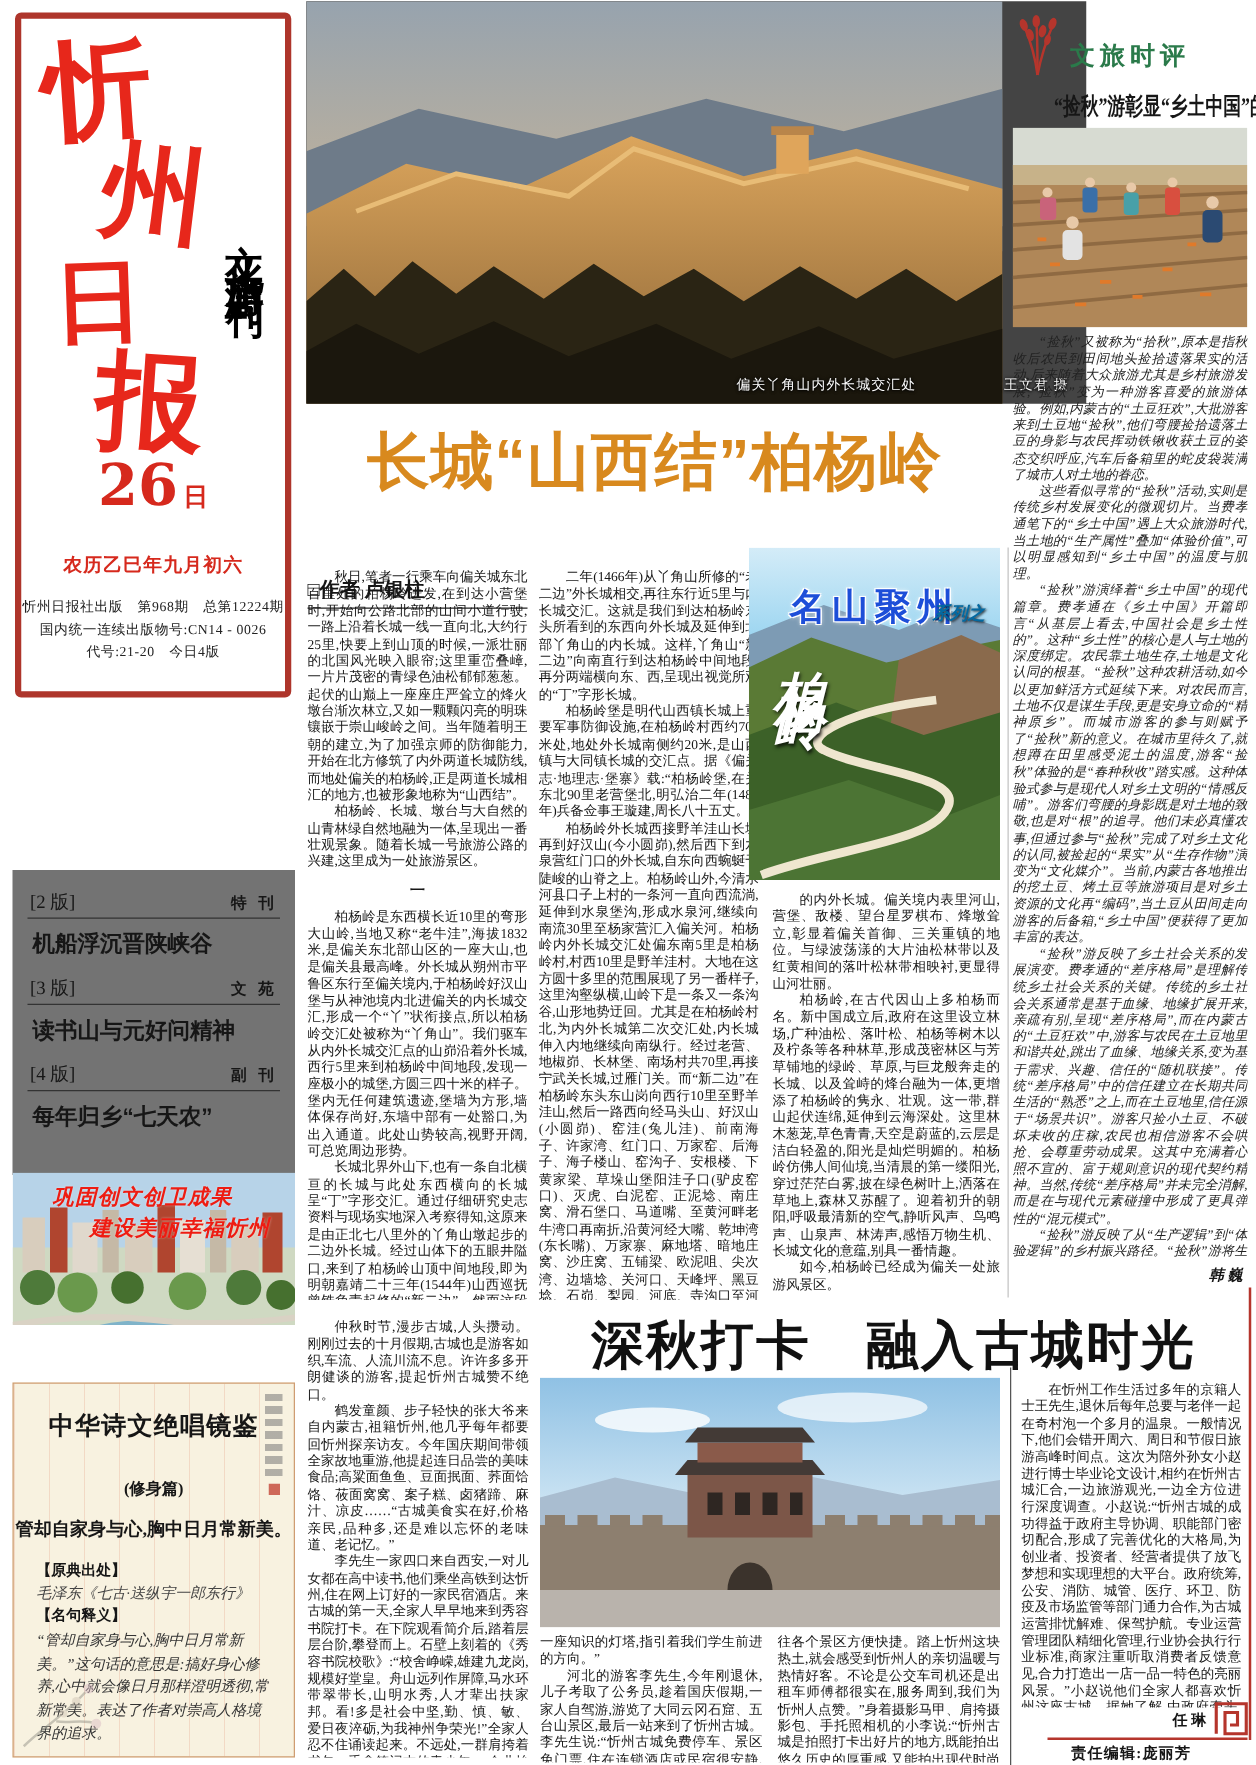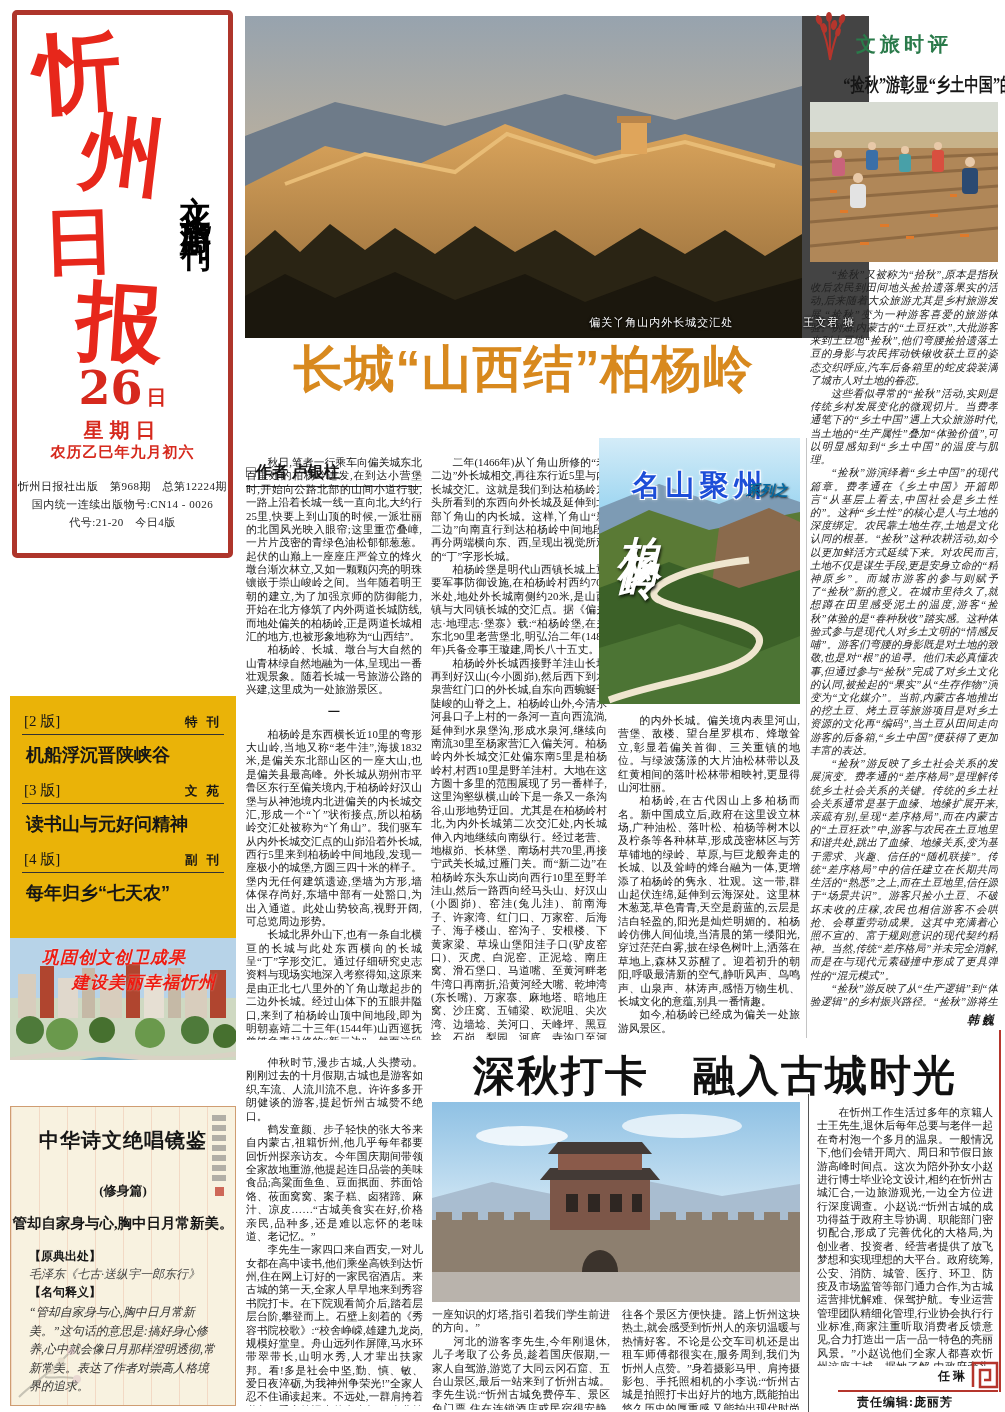--- a/index.html
+++ b/index.html
@@ -57,7 +57,7 @@
   #poetry-plum{position:absolute;left:4px;bottom:4px;opacity:.45;}
 
   
-  #main-photo{left:245px;top:16px;width:624px;height:322px;overflow:hidden;background:#444;}
+  #main-photo{left:245px;top:1px;width:624px;height:322px;overflow:hidden;background:#444;}
   #main-photo-caption{position:absolute;bottom:8px;right:14px;display:flex;gap:70px;color:#fff;font-size:11px;letter-spacing:1px;text-shadow:0 0 3px #000,0 1px 2px #000;}
   #main-headline{left:245px;top:336px;width:557px;text-align:center;color:#d8891e;
     font-family:"Liberation Sans","DejaVu Sans",sans-serif;font-size:50px;font-weight:800;letter-spacing:1px;white-space:nowrap;}

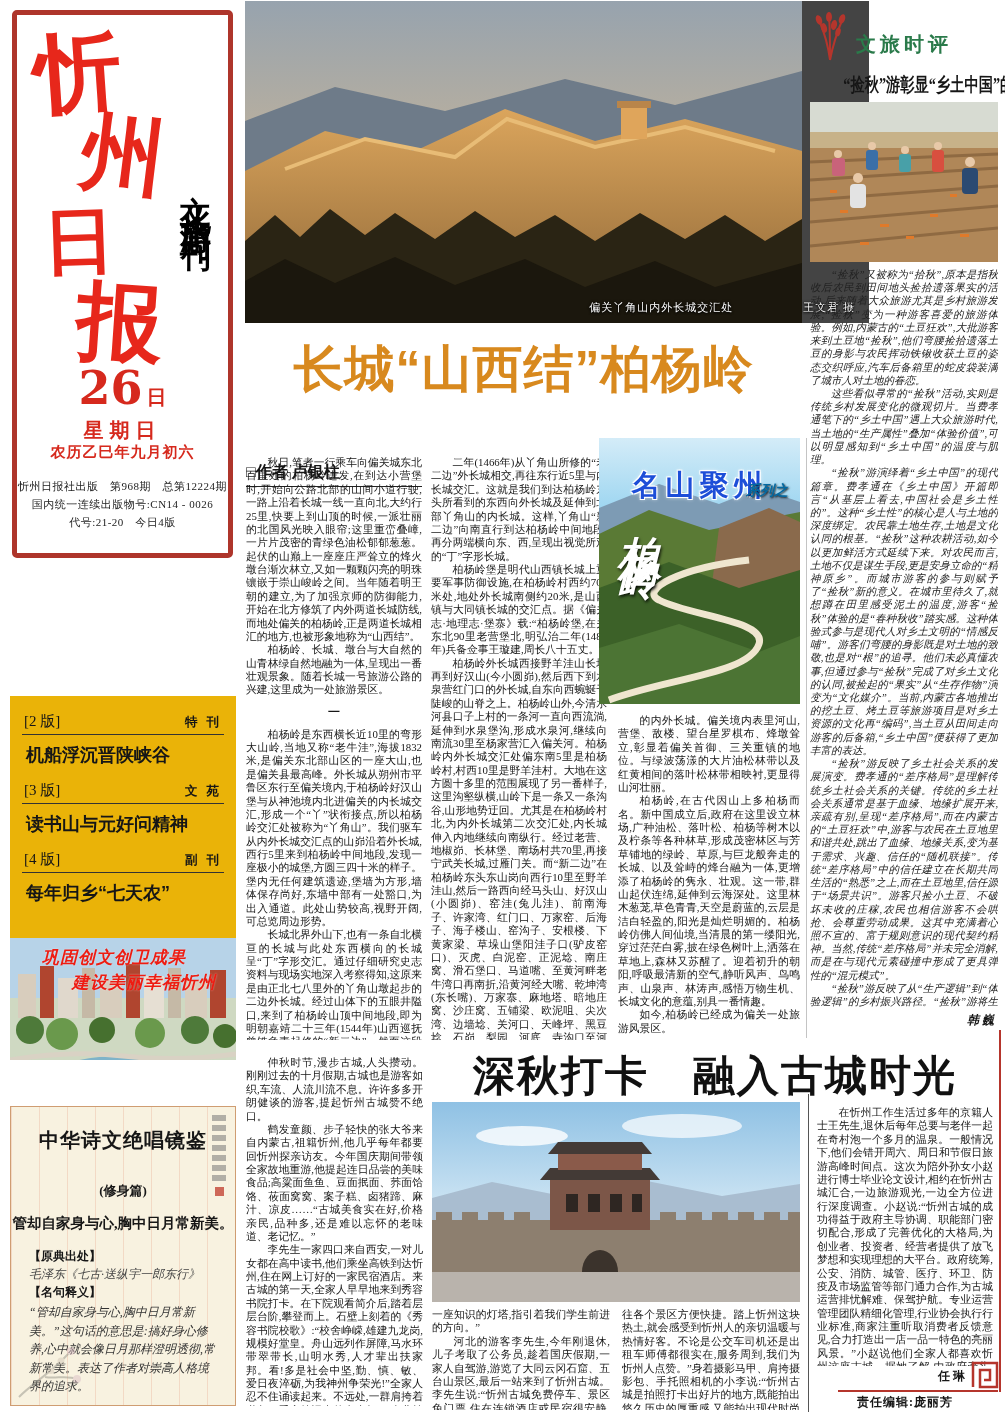--- a/index.html
+++ b/index.html
@@ -122,7 +122,6 @@
     <span id="mh-daynum">26</span>
     <span id="mh-daysuf">日</span>
   </div>
-  <div id="mh-week">星期日</div>
   <div id="mh-lunar">农历乙巳年九月初六</div>
   <div id="mh-pub">
     <div>忻州日报社出版　第968期　总第12224期</div>

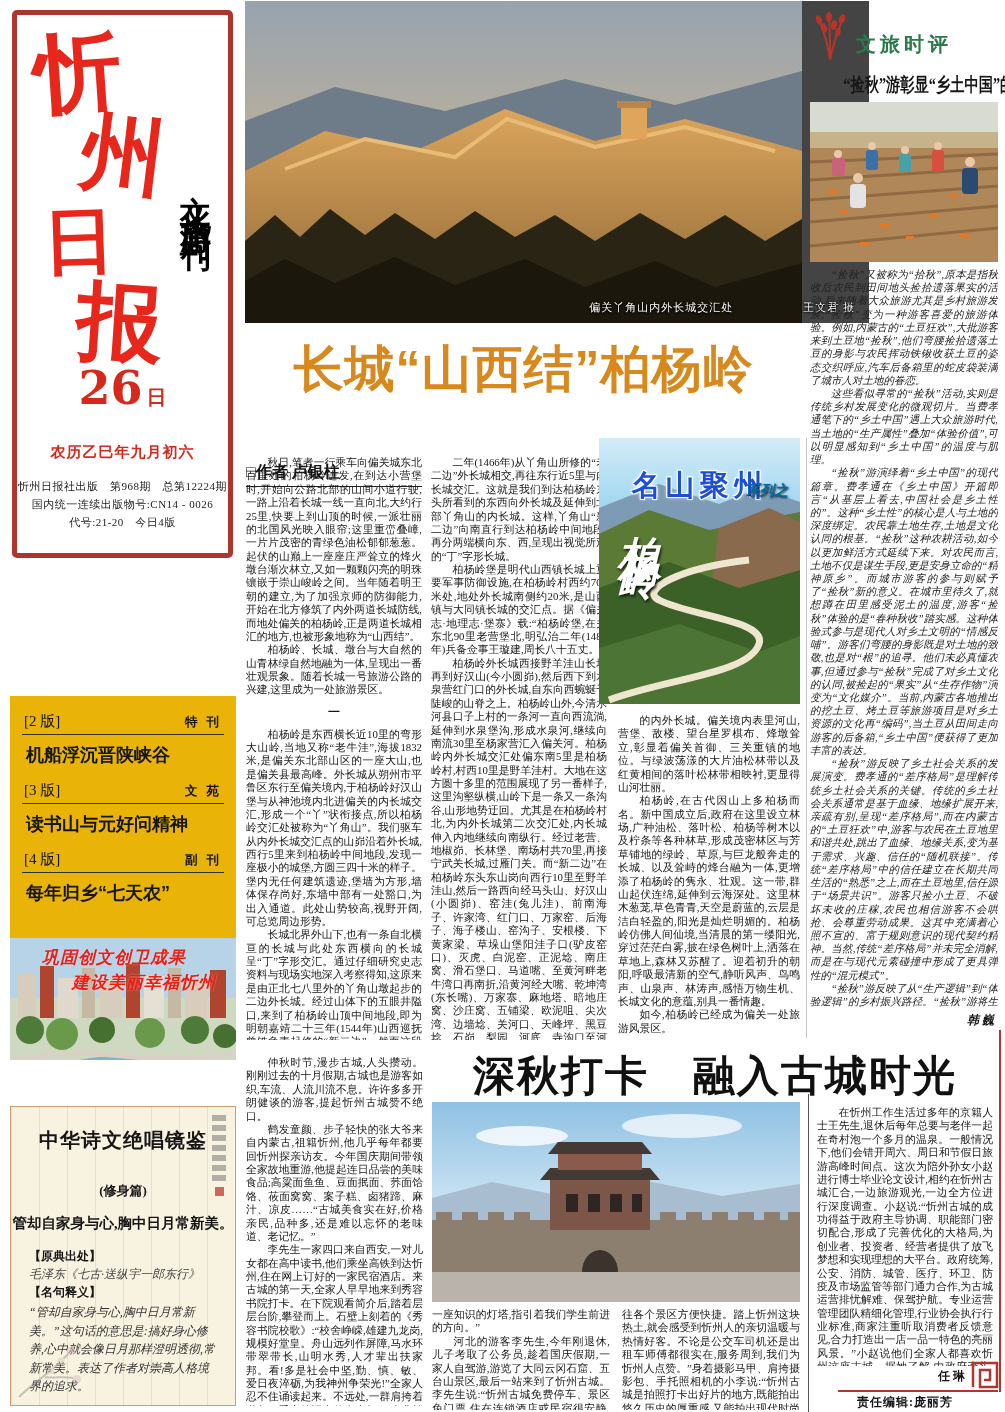--- a/index.html
+++ b/index.html
@@ -27,7 +27,7 @@
   #mh-pub{position:absolute;left:0;top:462px;width:100%;text-align:center;color:#222;font-size:11px;line-height:1.65;letter-spacing:.5px;}
 
   
-  #nav{left:10px;top:696px;width:226px;height:244px;background:#eab308;padding:16px 12px 0;box-sizing:border-box;}
+  #nav{left:10px;top:696px;width:226px;height:244px;background:#737373;padding:16px 12px 0;box-sizing:border-box;}
   .nav-item{margin-bottom:14px;}
   .nav-head{display:flex;justify-content:space-between;align-items:flex-end;border-bottom:1.5px solid #333;padding:0 2px 3px;}
   .nav-page{font-size:15px;}

